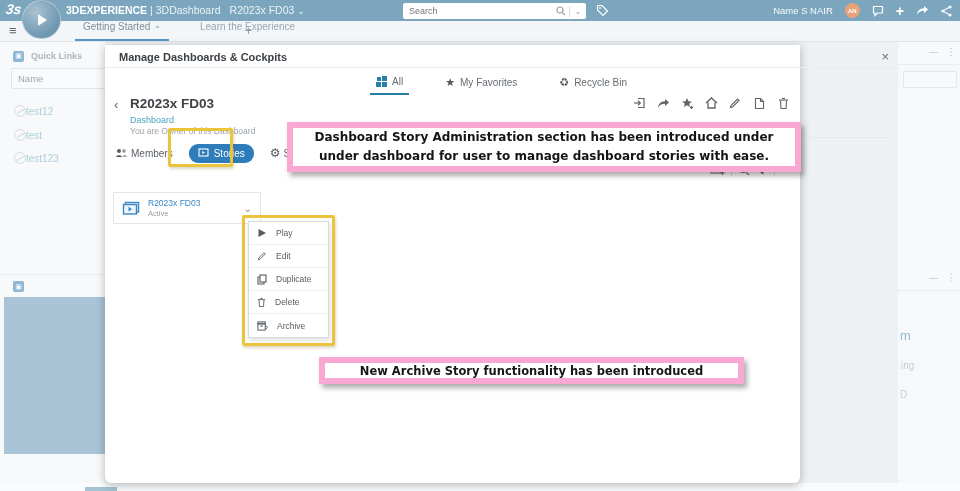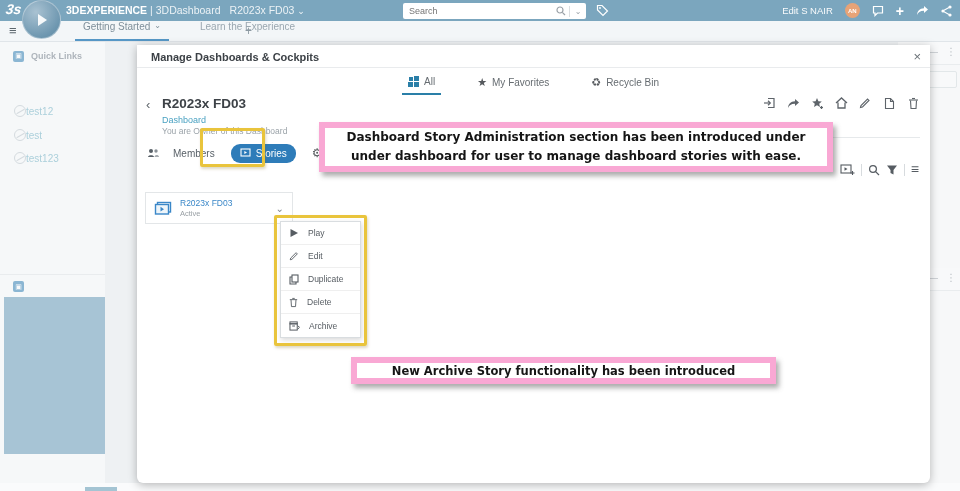--- a/index.html
+++ b/index.html
@@ -145,7 +145,7 @@
         </svg>
     </div>
     <div class="userblock">
-      <span class="username">Edit S NAIR</span>
+      <span class="username">Name S NAIR</span>
       <span class="avatar">AN</span>
       <span class="tb-ic">
         <svg width="12" height="12" viewBox="0 0 12 12">

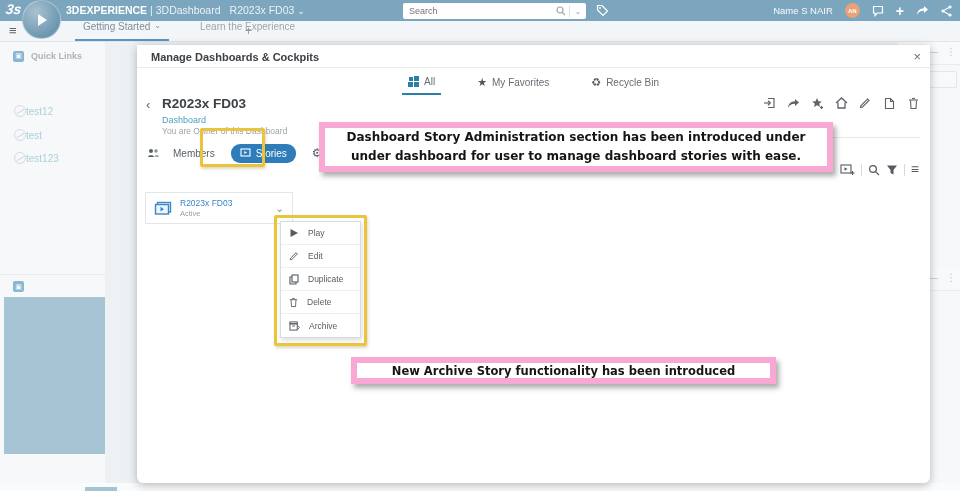--- a/index.html
+++ b/index.html
@@ -62,8 +62,8 @@
   .frag-d { position:absolute; left:2px; top:347px; font-size:10px; color:#b2b8bc; }
 
   
-  .modal { position:absolute; left:105px; top:45px; width:793px; height:438px; background:#fff; border-radius:0 0 6px 6px;
-           box-shadow:0 2px 10px rgba(0,0,0,.28); z-index:50;margin-left:32px; }
+  .modal { position:absolute; left:105px; top:45px; width:695px; height:438px; background:#fff; border-radius:0 0 6px 6px;
+           box-shadow:0 2px 10px rgba(0,0,0,.28); z-index:50; }
   .m-header { position:absolute; left:0; top:0; width:793px; height:23px; border-bottom:1px solid #e9ebed; }
   .m-title { position:absolute; left:14px; top:6px; font-size:11px; font-weight:bold; color:#3c4146; }
   .m-close { position:absolute; right:9px; top:4px; font-size:13px; color:#6a7177; cursor:pointer; }

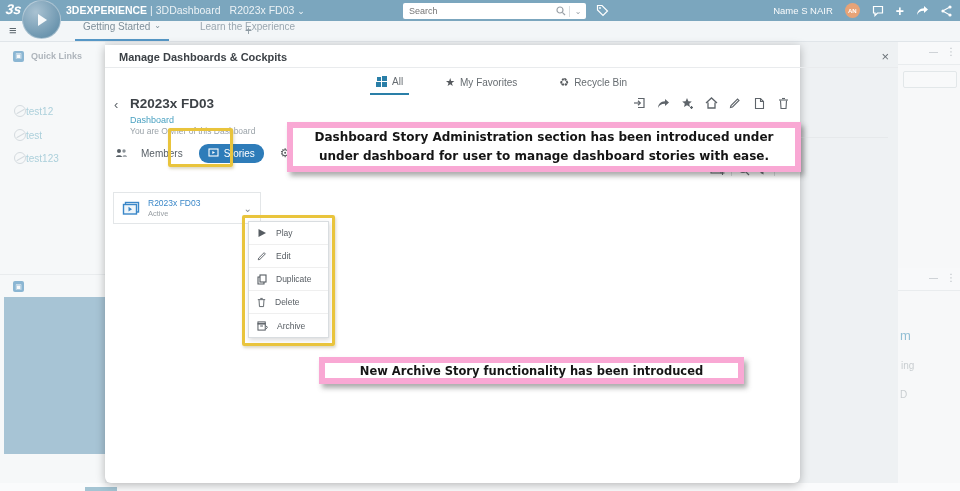--- a/index.html
+++ b/index.html
@@ -190,6 +190,7 @@
       <span class="wicon">▣</span>
       <span class="bl-title">Quick Links</span>
     </div>
+    <input class="bl-input" placeholder="Name" style="">
     <div class="qlink" style="top:63px;">
       <span class="globe"></span>
       <span class="lbl">test12</span>

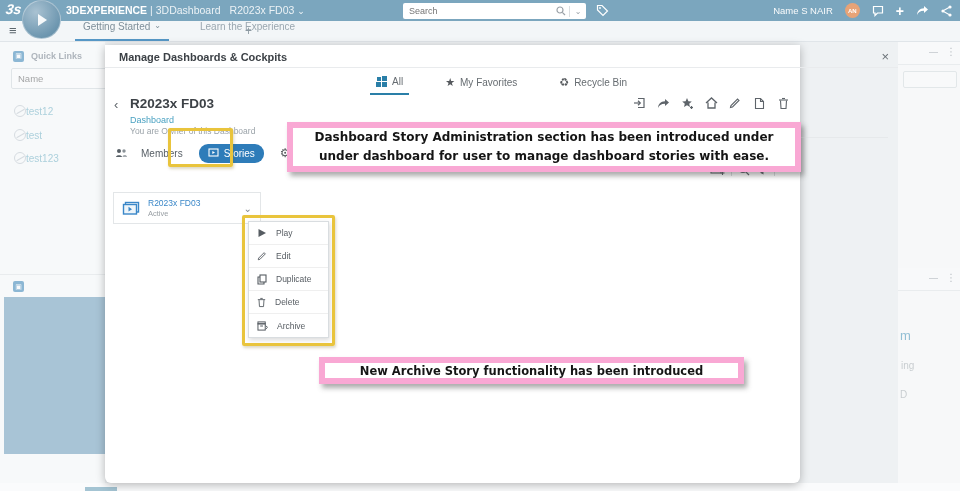--- a/index.html
+++ b/index.html
@@ -87,7 +87,7 @@
   .rdivider { position:absolute; left:600px; top:92px; width:183px; height:1px; background:#e6e9eb; }
 
   .stabs { position:absolute; left:10px; top:96px; height:24px; display:flex; align-items:center; }
-  .stab { display:flex; align-items:center; gap:13px; font-size:10px; color:#575f66; margin-right:16px;justify-content:center; }
+  .stab { display:flex; align-items:center; gap:3px; font-size:10px; color:#575f66; margin-right:16px;justify-content:center; }
   .stories-btn { display:flex; align-items:center; gap:5px; font-size:10px; color:#fff; background:#2e7cb9; border-radius:9px; padding:4px 9px; margin-right:16px; }
   .ybox1 { position:absolute; left:63px; top:83px; width:65px; height:39px; border:3px solid #e9c43c; border-radius:2px; box-shadow:1px 2px 3px rgba(120,100,20,.25); z-index:60; pointer-events:none; }
 

